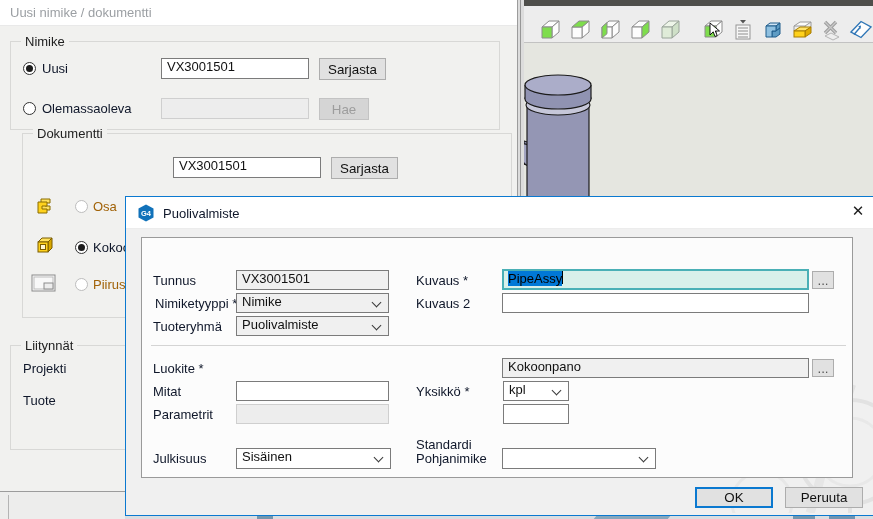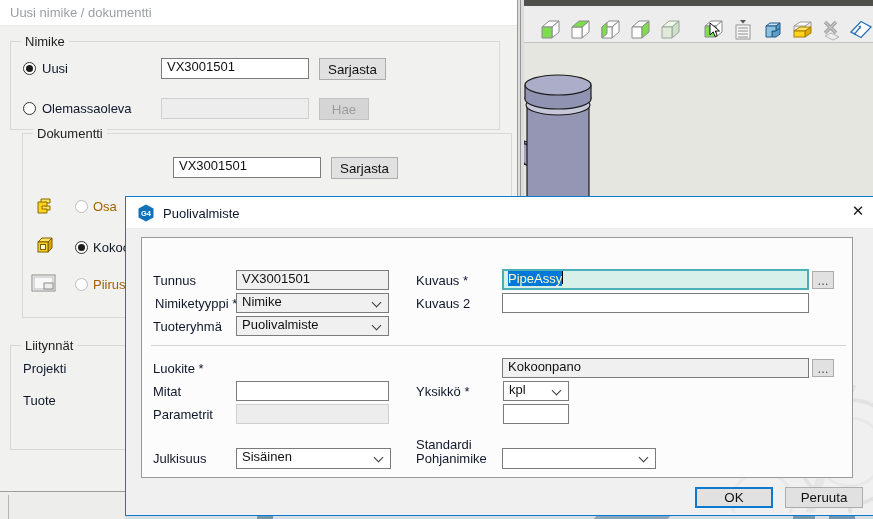--- a/index.html
+++ b/index.html
@@ -20,7 +20,7 @@
   .field.ro  { background: #f0f0f0; }
   .field.dis { background: #ededed; border-color: #cfcfcf; }
   .field.focus { border: 2px solid #4ab0b6; background: #d8f0ea; padding: 0 4px; }
-  .sel { background: #0078d7; color: #fef9c3; }
+  .sel { background: #0078d7; color: #000000; }
   .caret { display:inline-block; width:1px; height:13px; background:#000; }
   .chev {
     position: absolute; right: 8px; top: 5px; width: 7px; height: 7px;

